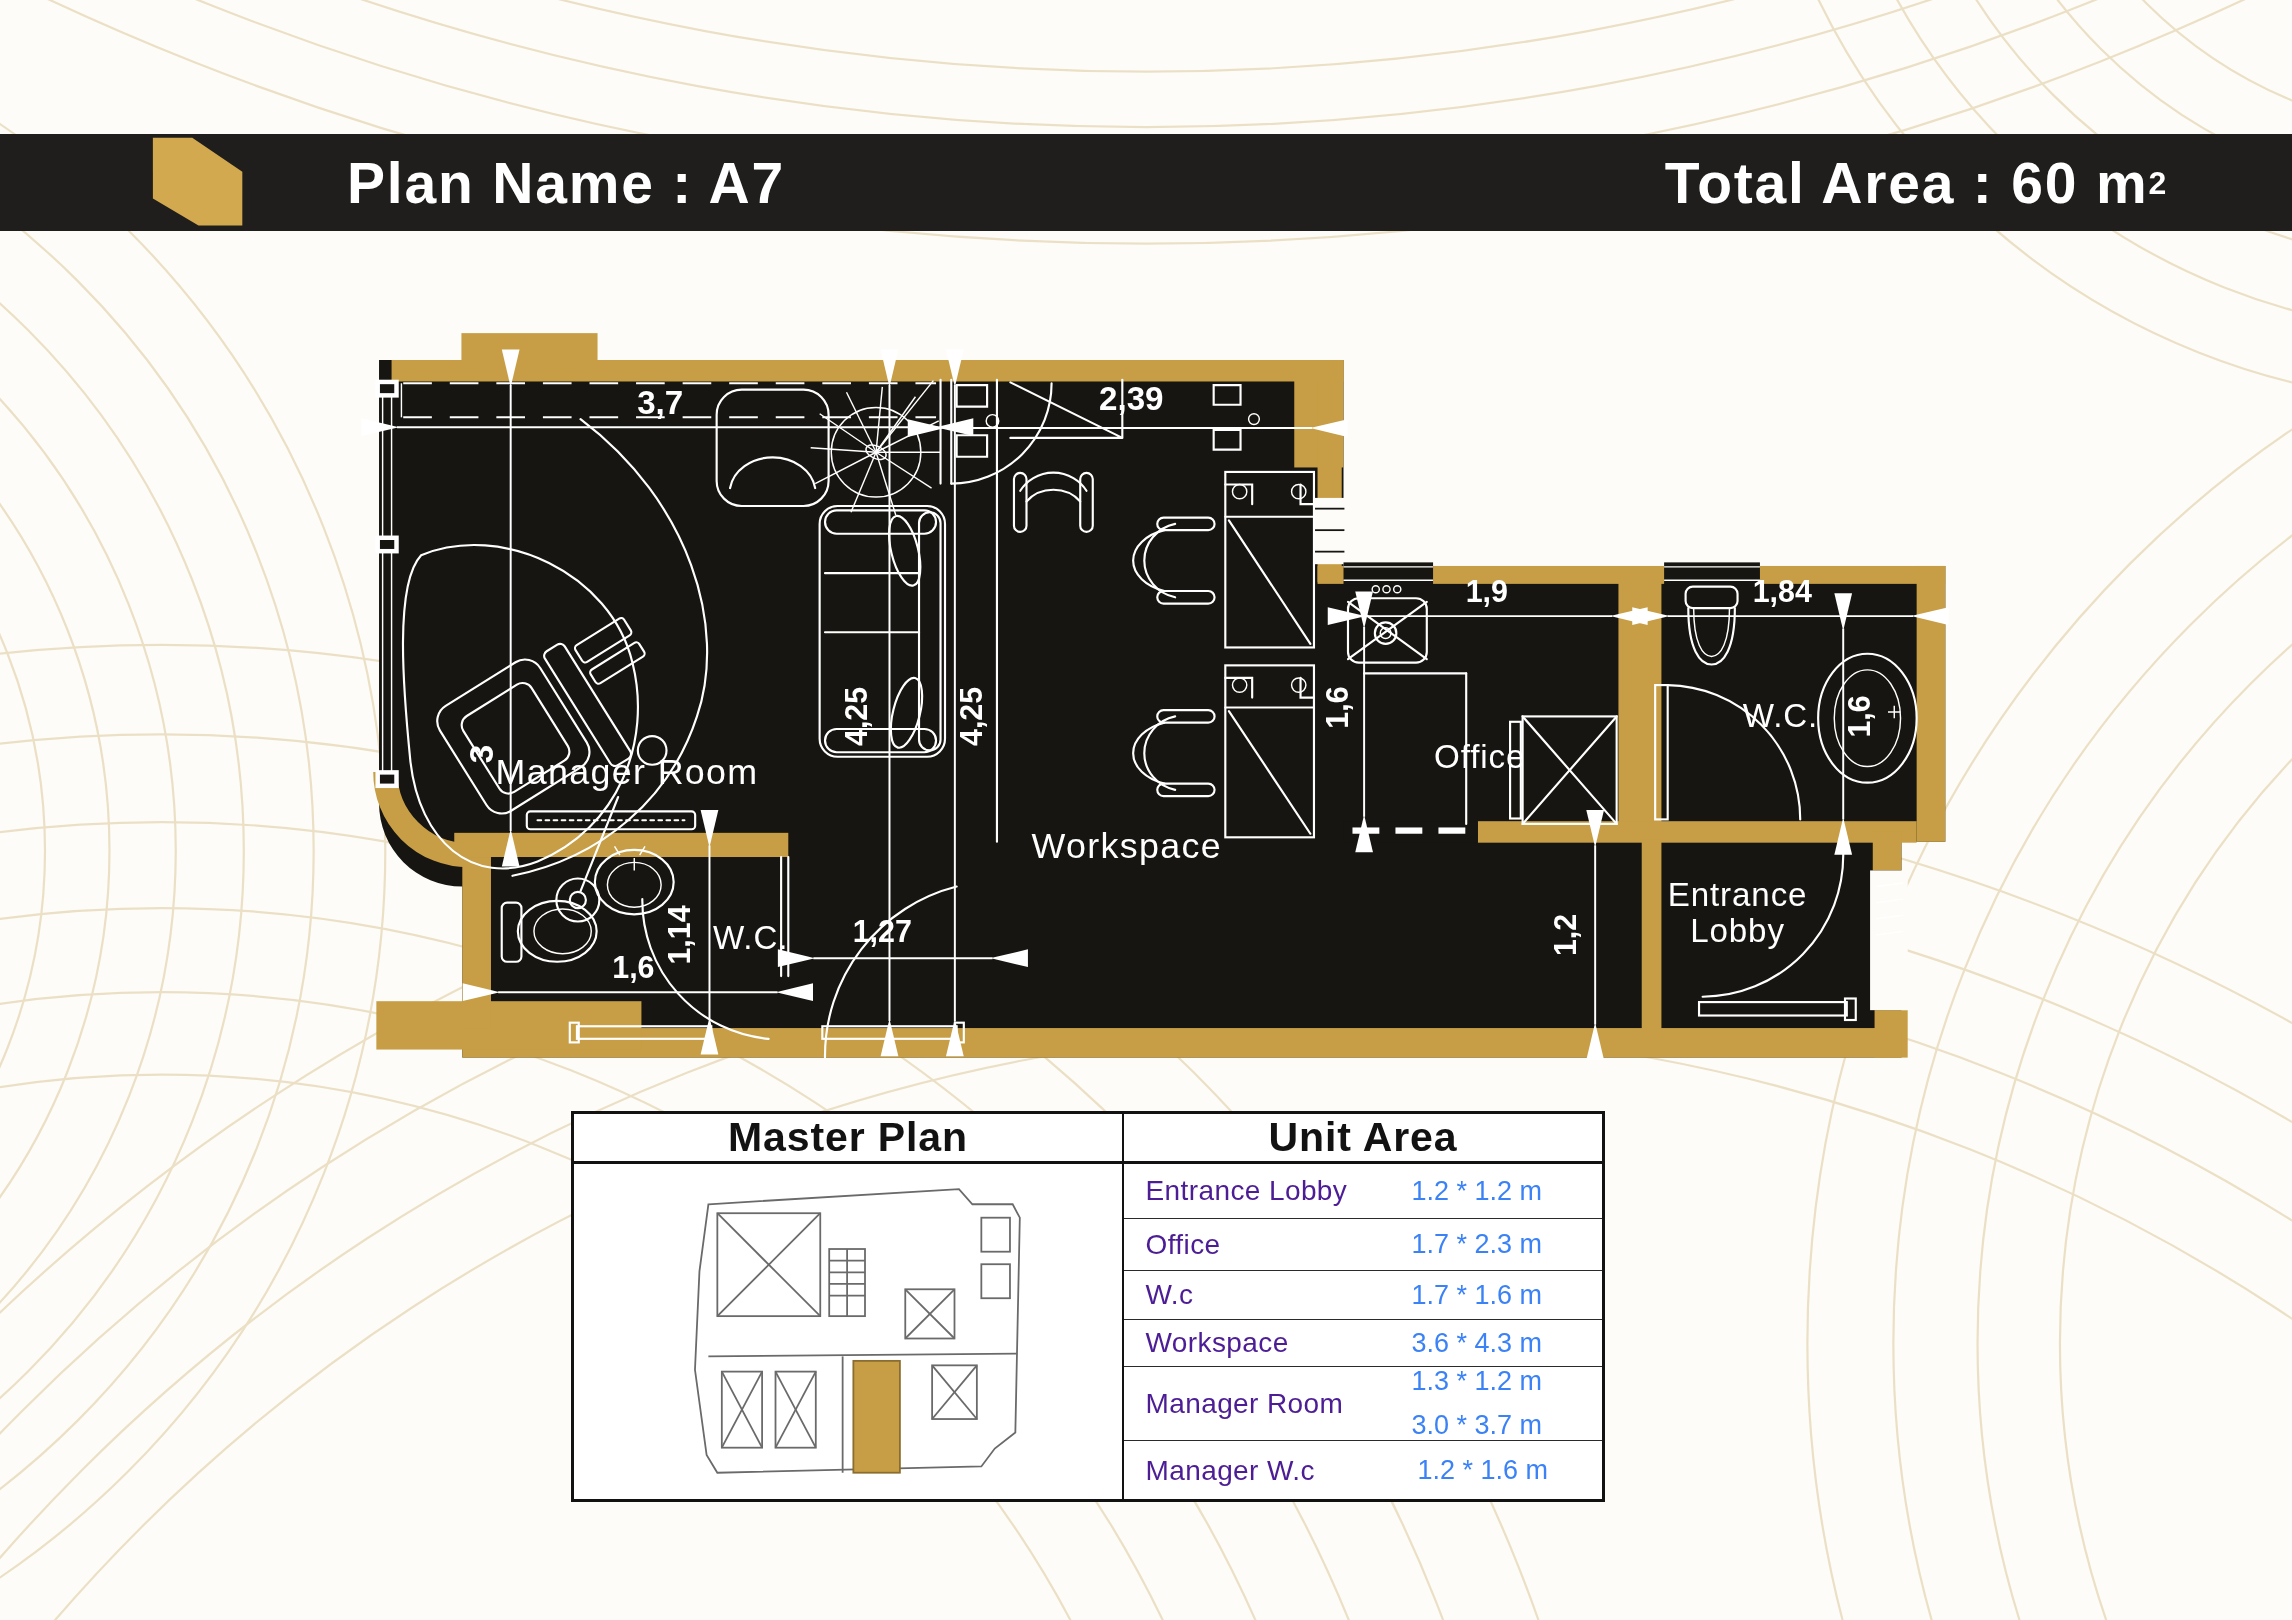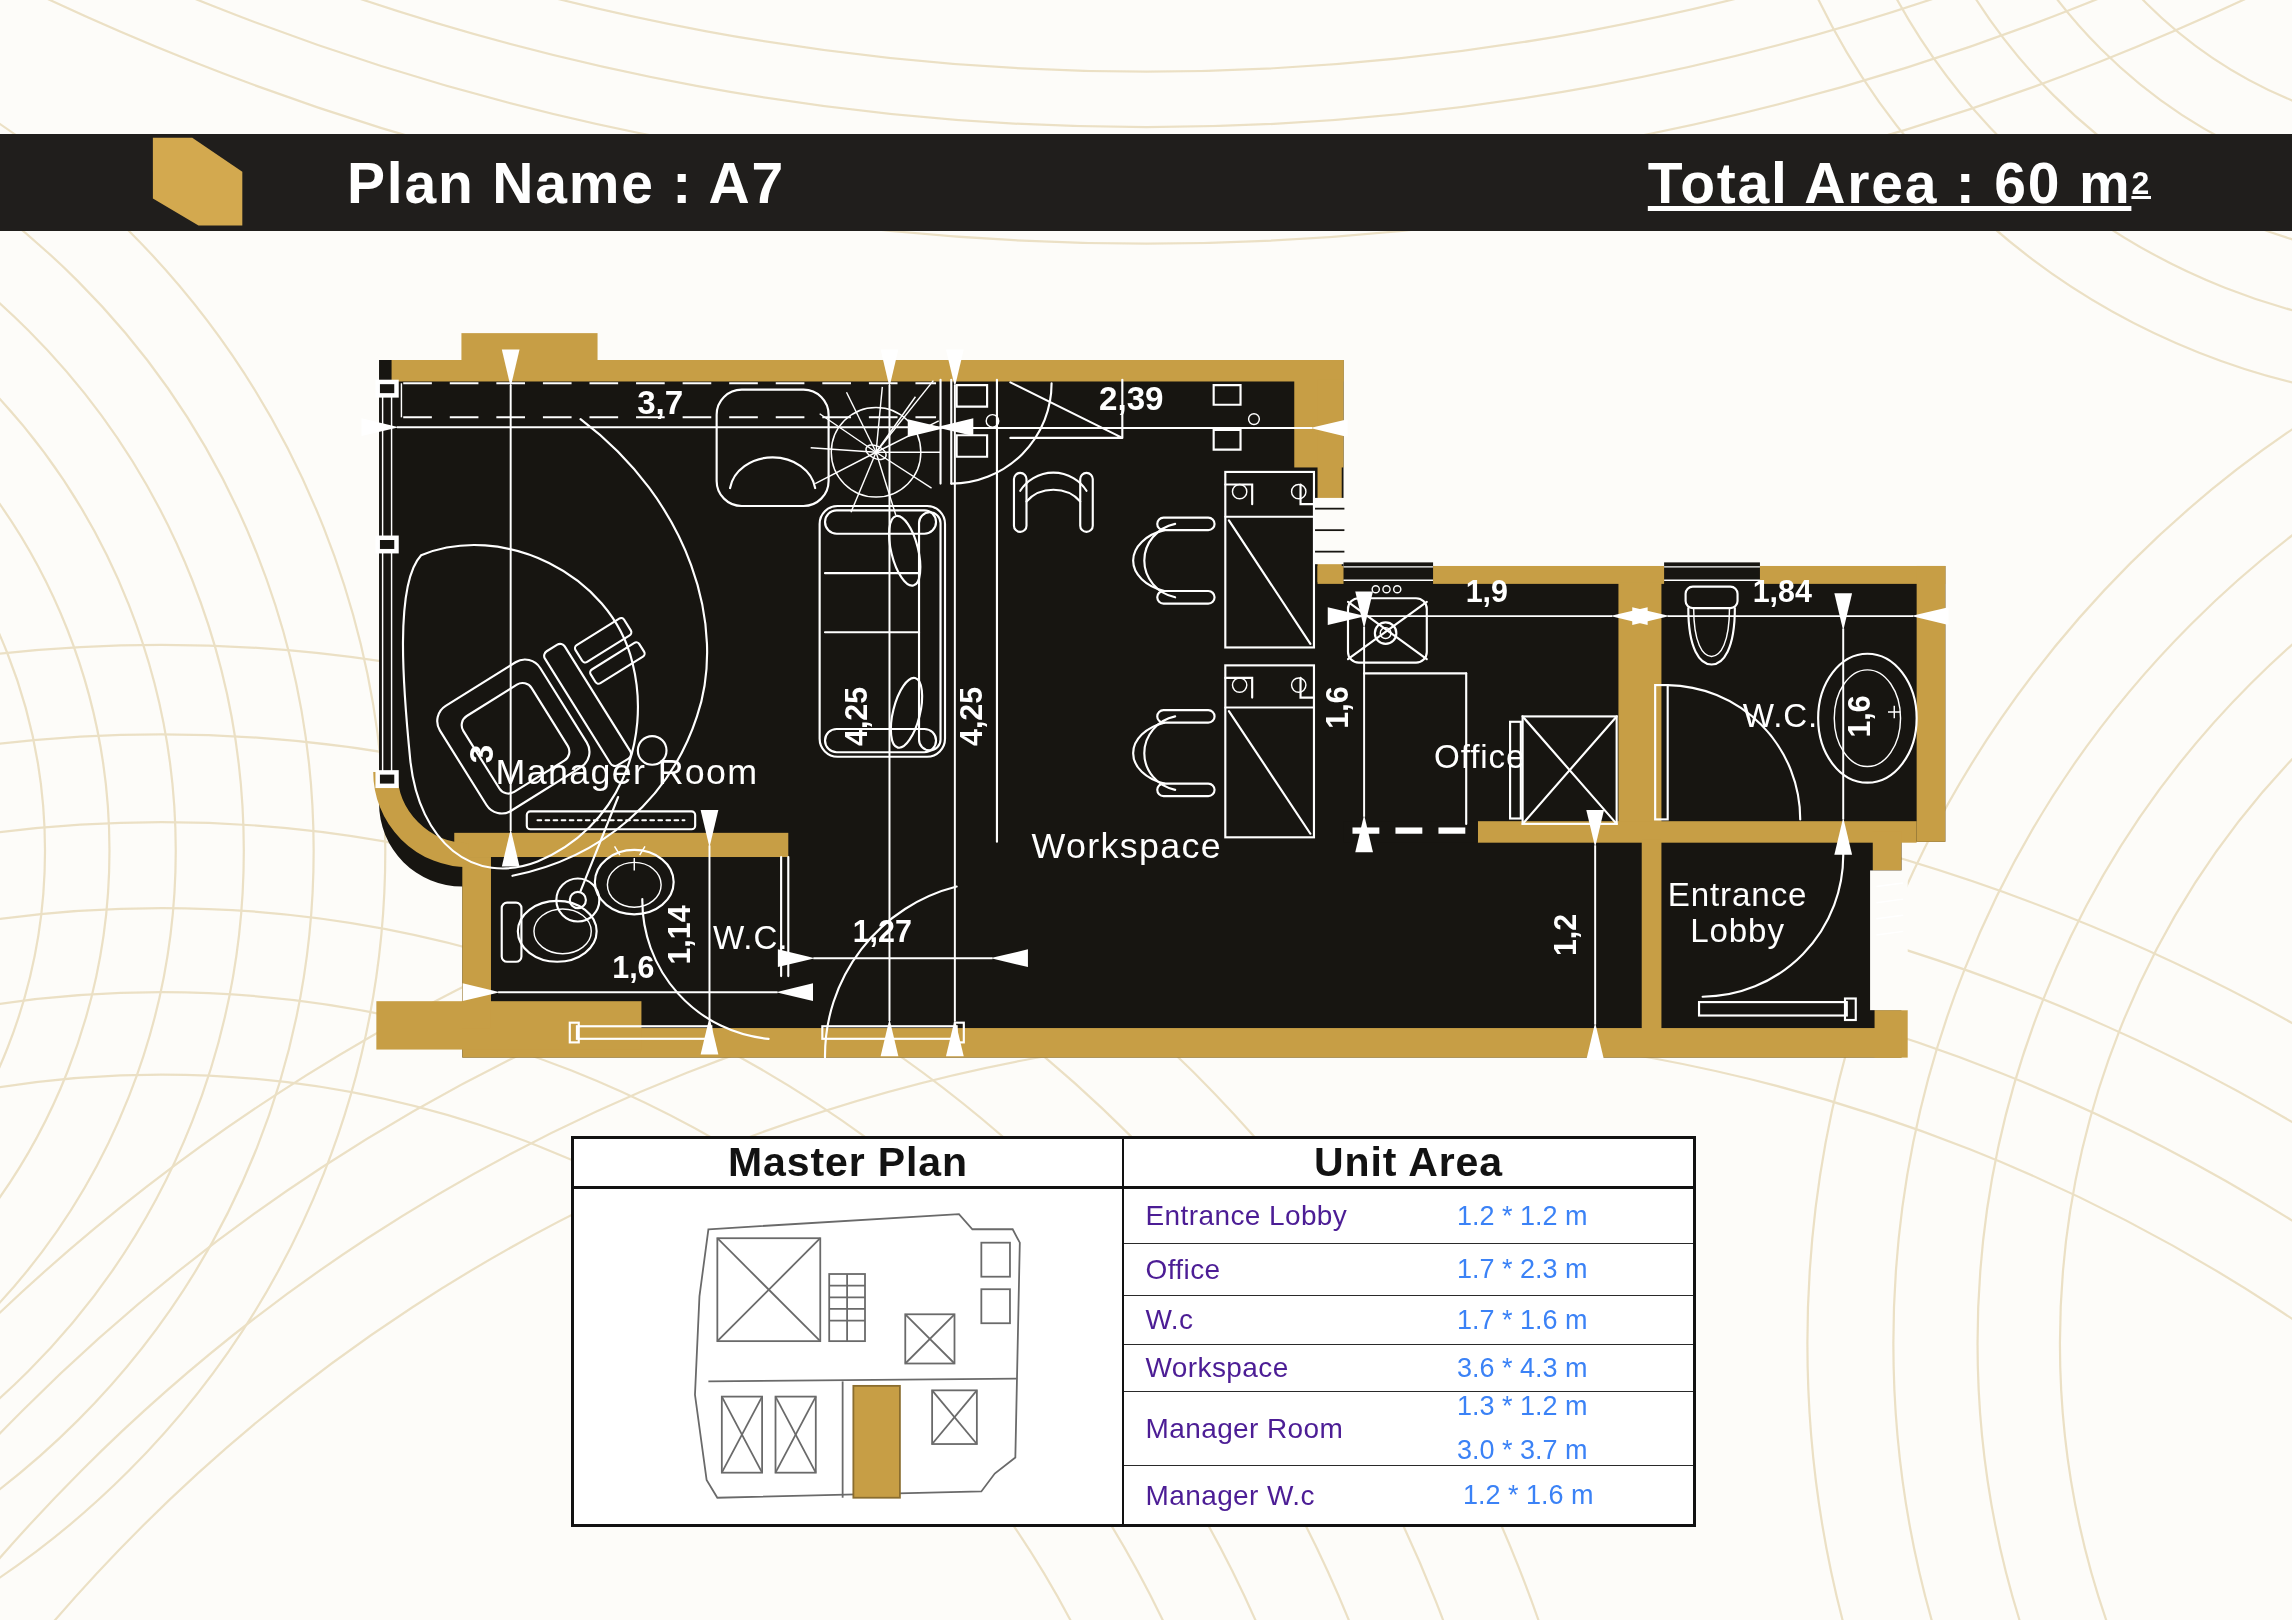--- a/index.html
+++ b/index.html
@@ -15,7 +15,7 @@
   .bartext{position:absolute;top:0;height:97px;display:flex;align-items:center;
            color:#fff;font-weight:700;font-size:57px;letter-spacing:1.8px;white-space:pre;}
   #plan-name{left:347px;}
-  #total-area{right:142px;text-decoration:underline;}
+  #total-area{right:125px;}
   #total-area sup{font-size:32px;vertical-align:super;line-height:0;}
   
   #plansvg{position:absolute;left:0;top:0;z-index:1}

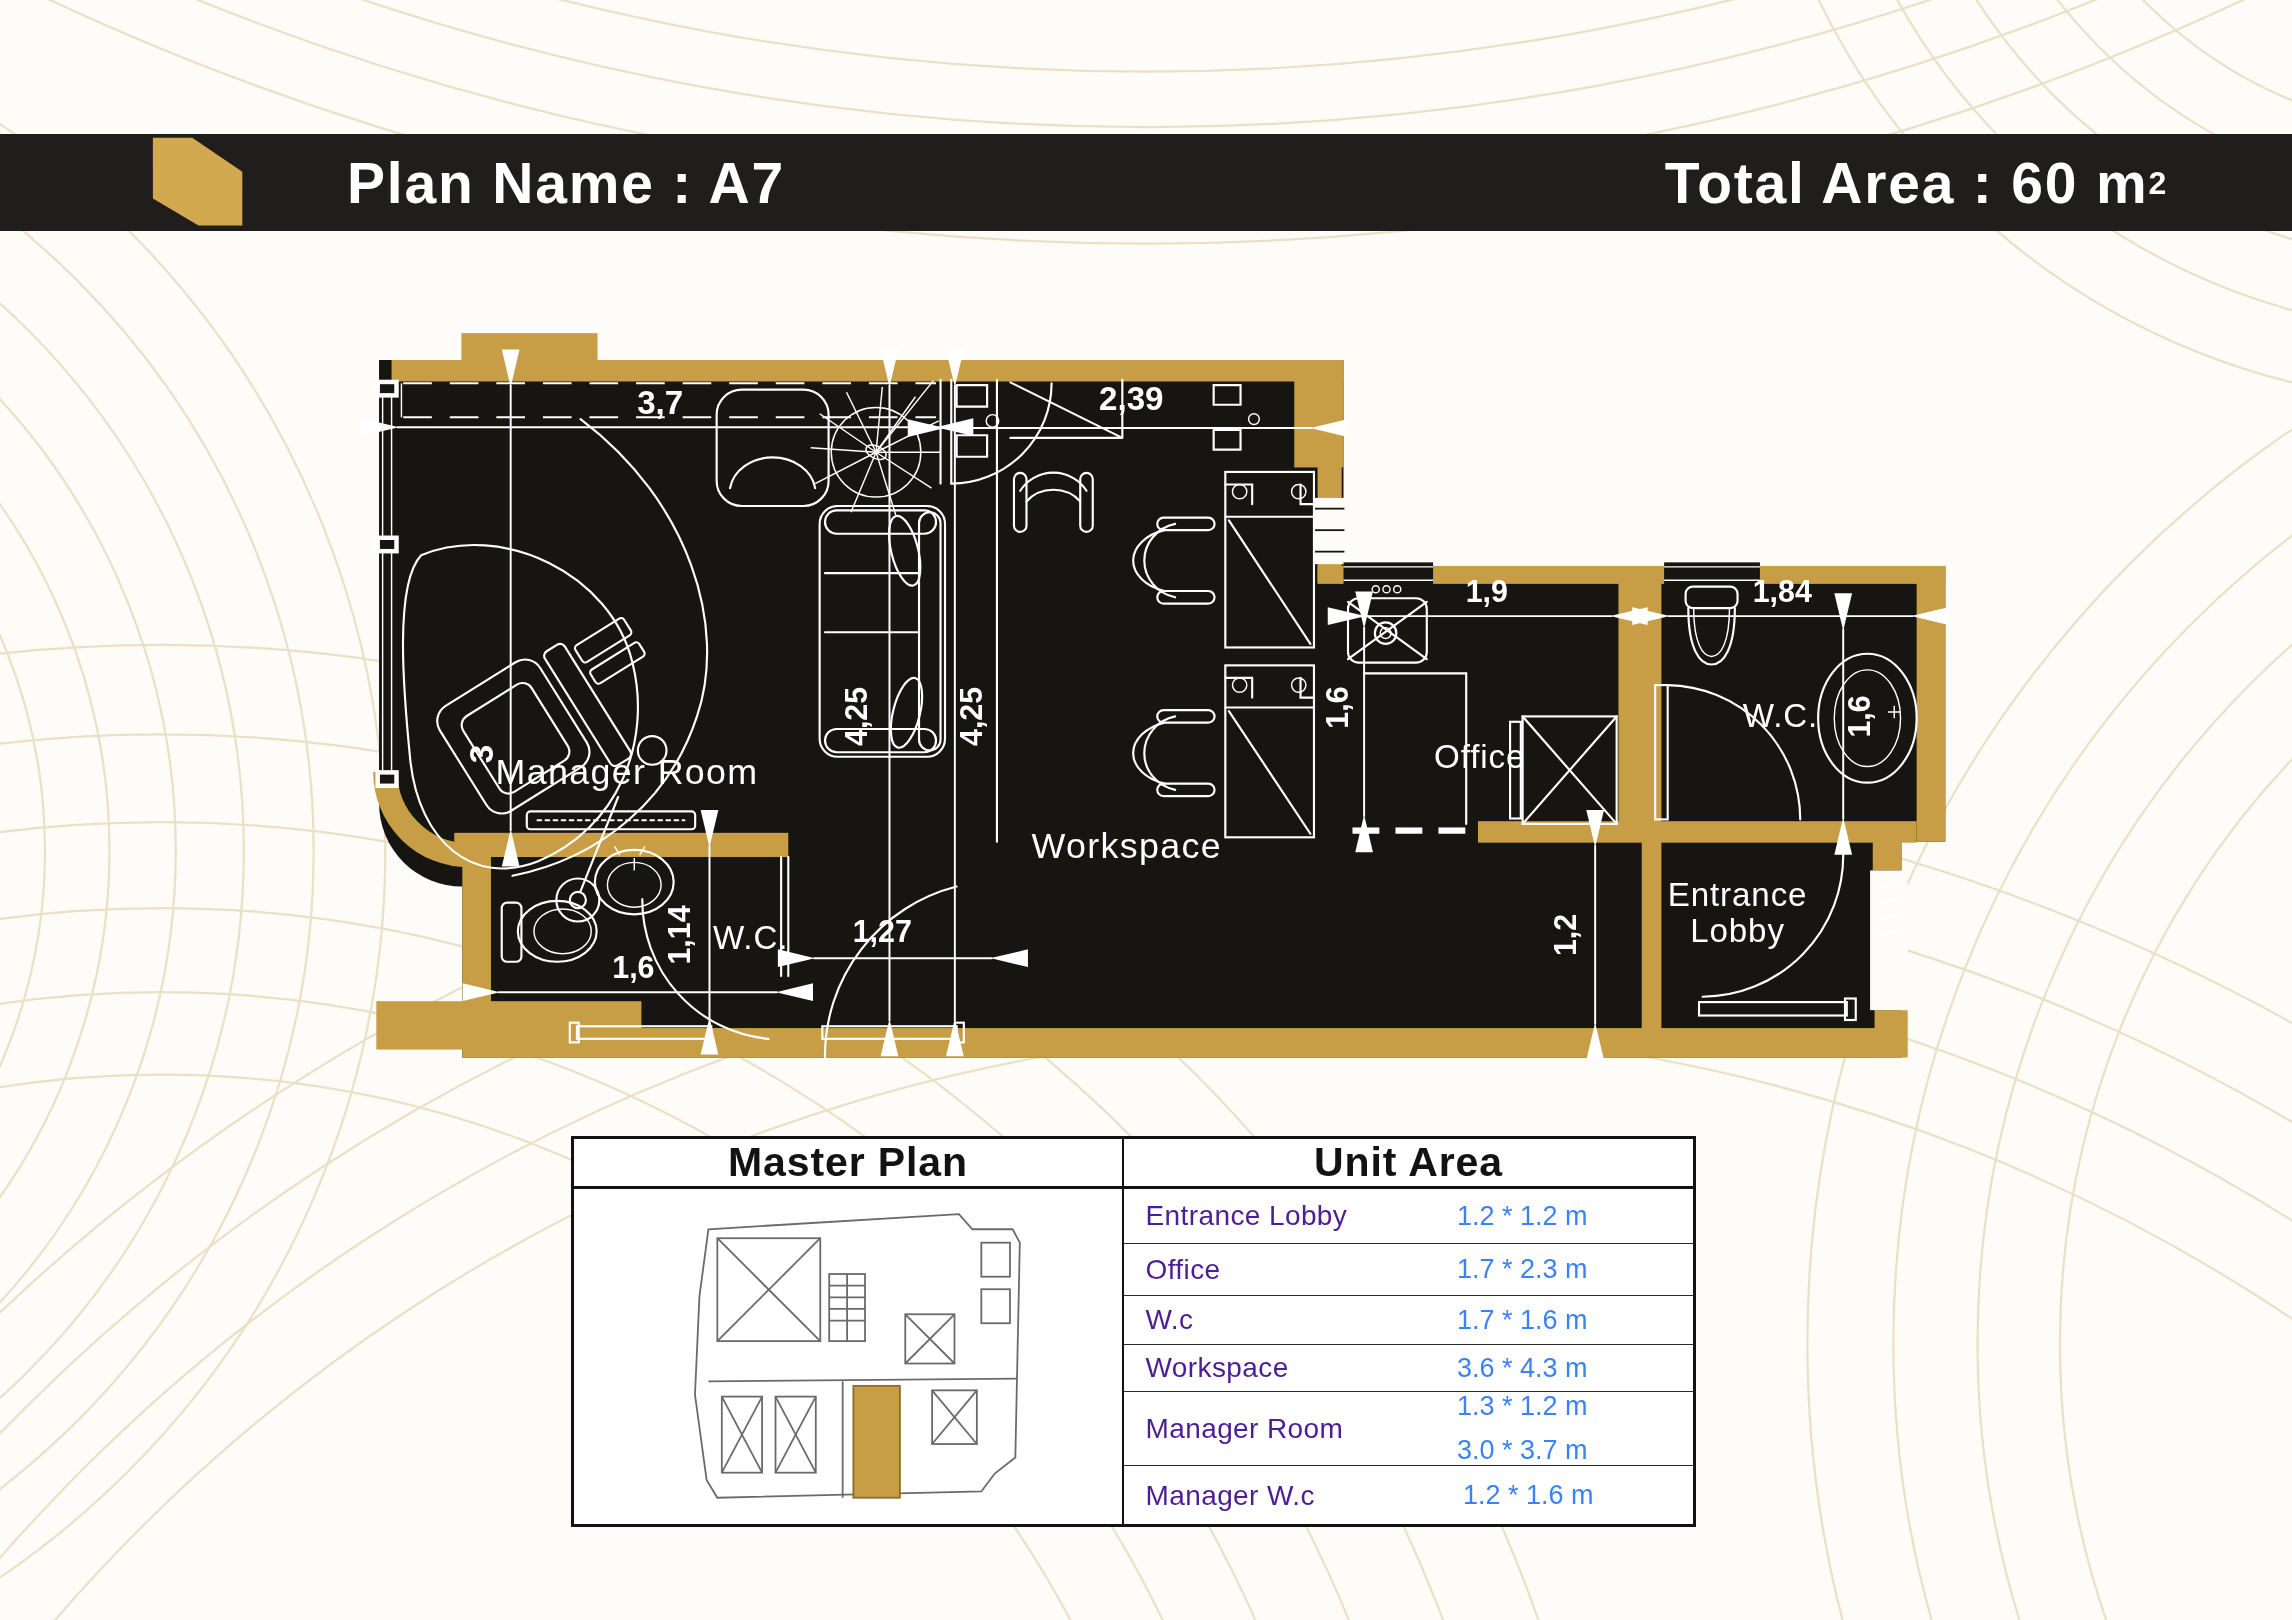--- a/index.html
+++ b/index.html
@@ -29,7 +29,7 @@
   .room{font-family:"Liberation Sans",sans-serif;font-weight:400;font-size:40px;fill:#FFFFFF;letter-spacing:1.5px;}
   .roomsm{font-family:"Liberation Sans",sans-serif;font-weight:400;font-size:37px;fill:#FFFFFF;letter-spacing:1px;}
   
-  #unit-table{position:absolute;left:571px;top:1136px;width:1125px;height:391px;background:#fff;
+  #unit-table{position:absolute;left:571px;top:1111px;width:1034px;height:391px;background:#fff;
               border:3.6px solid #121212;box-sizing:border-box;z-index:2;display:flex;flex-direction:column;}
   #tbl-head{display:flex;height:52px;border-bottom:3.6px solid #121212;}
   #tbl-head .hcell{display:flex;align-items:center;justify-content:center;

